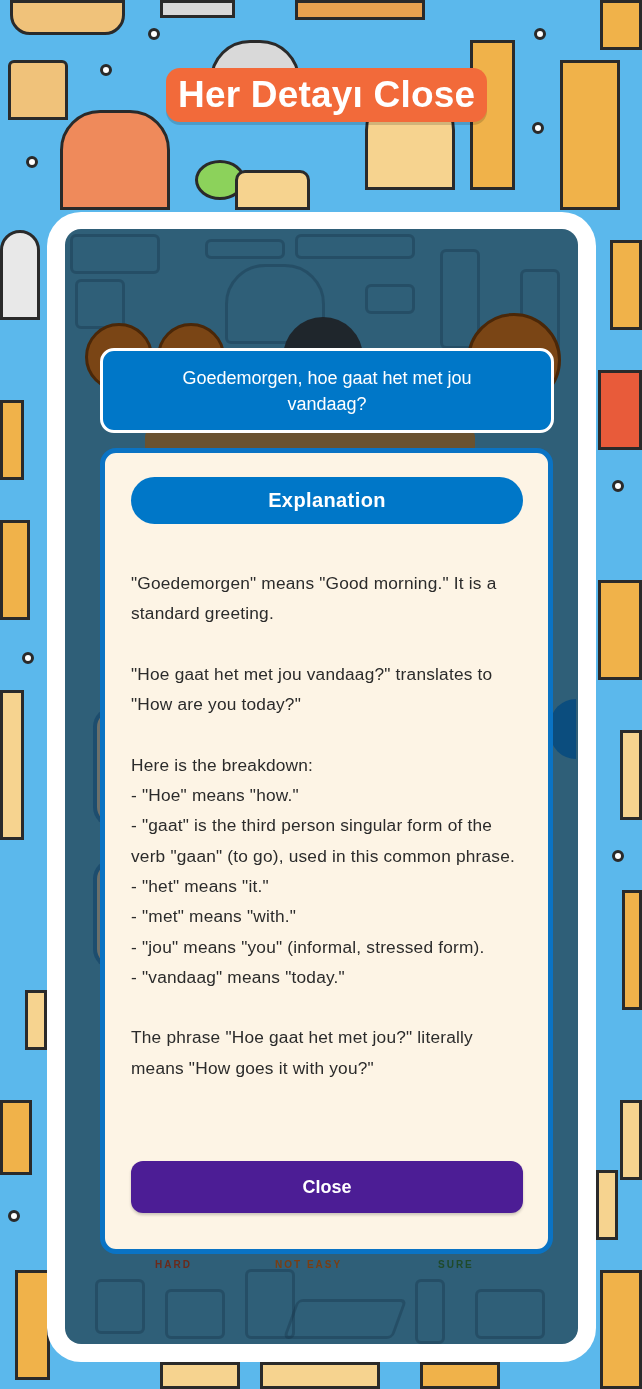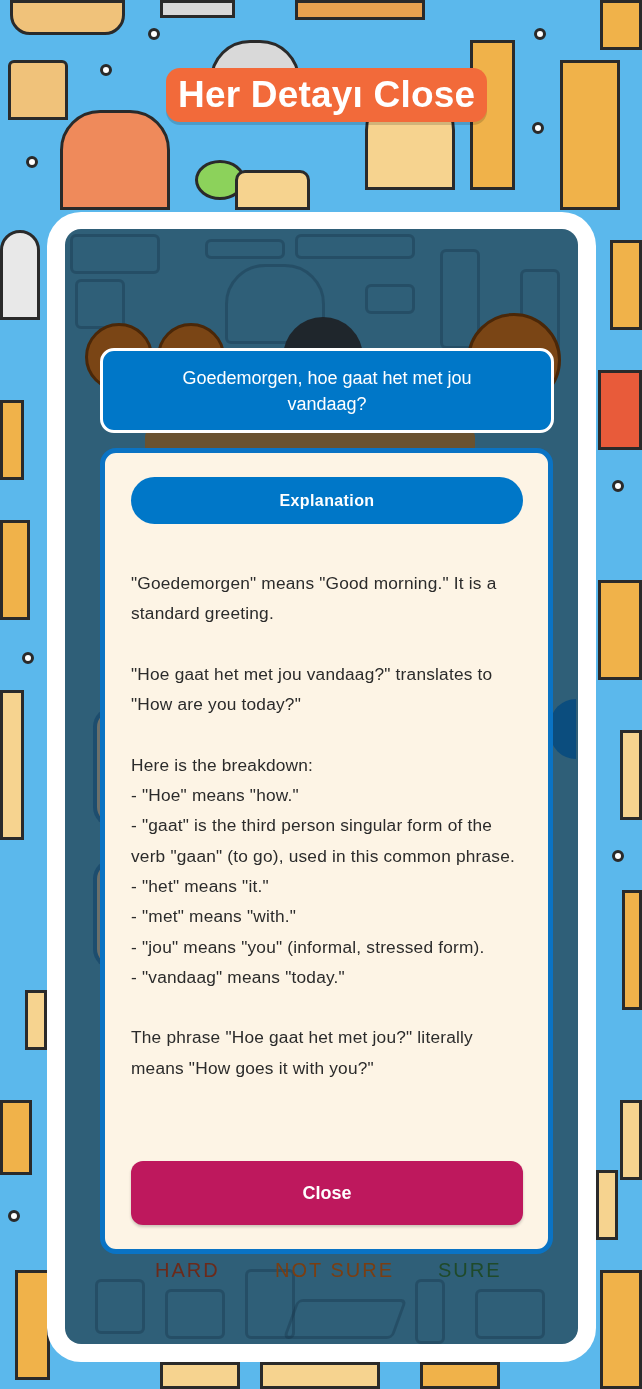--- a/index.html
+++ b/index.html
@@ -74,7 +74,7 @@
   }
   .tab {
     flex: 1; border-radius: 24px;
-    font-size: 16px; font-weight: 700; letter-spacing: 0.4px;
+    font-size: 20px; font-weight: 700; letter-spacing: 0.4px;
     display: flex; align-items: center; justify-content: center;
     cursor: pointer;
   }

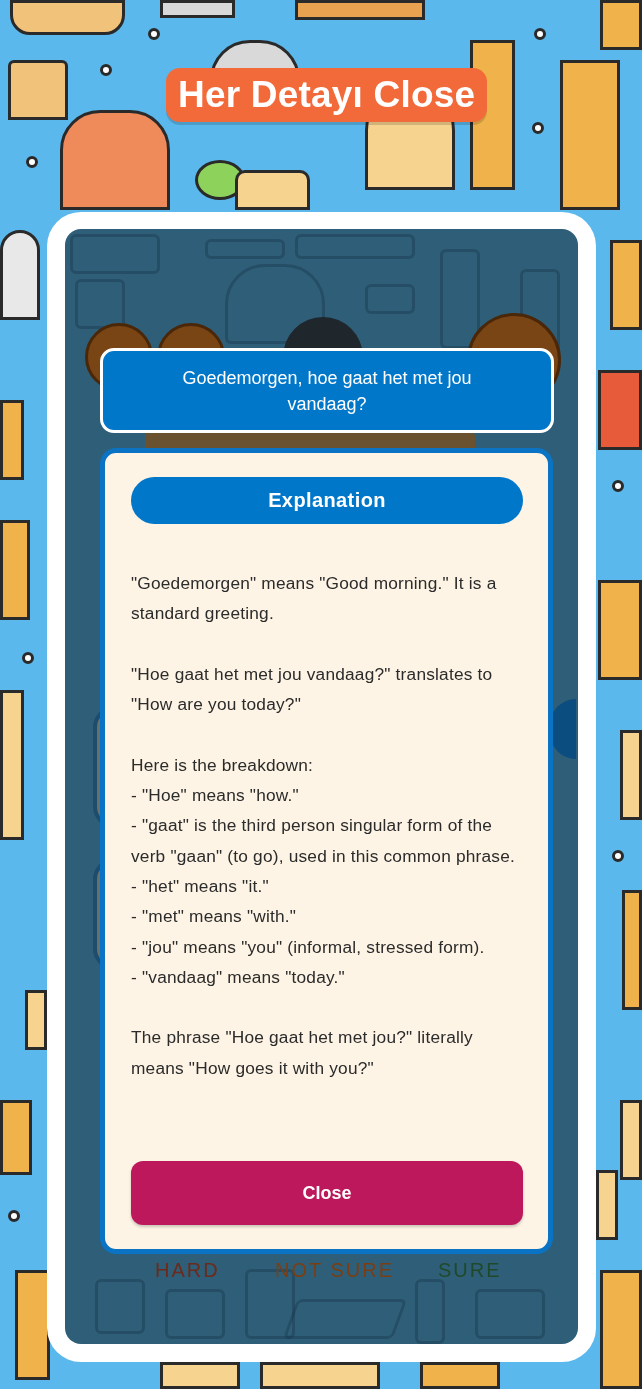--- a/index.html
+++ b/index.html
@@ -89,8 +89,8 @@
 
   .close-button {
     position: absolute; left: 26px; top: 708px;
-    width: 392px; height: 64px;
-    background: #be185d; border-radius: 12px;
+    width: 392px; height: 52px;
+    background: #4c1d95; border-radius: 12px;
     color: #fff; font-size: 18px; font-weight: 700;
     display: flex; align-items: center; justify-content: center;
     box-shadow: 0 2px 3px rgba(0,0,0,0.2);

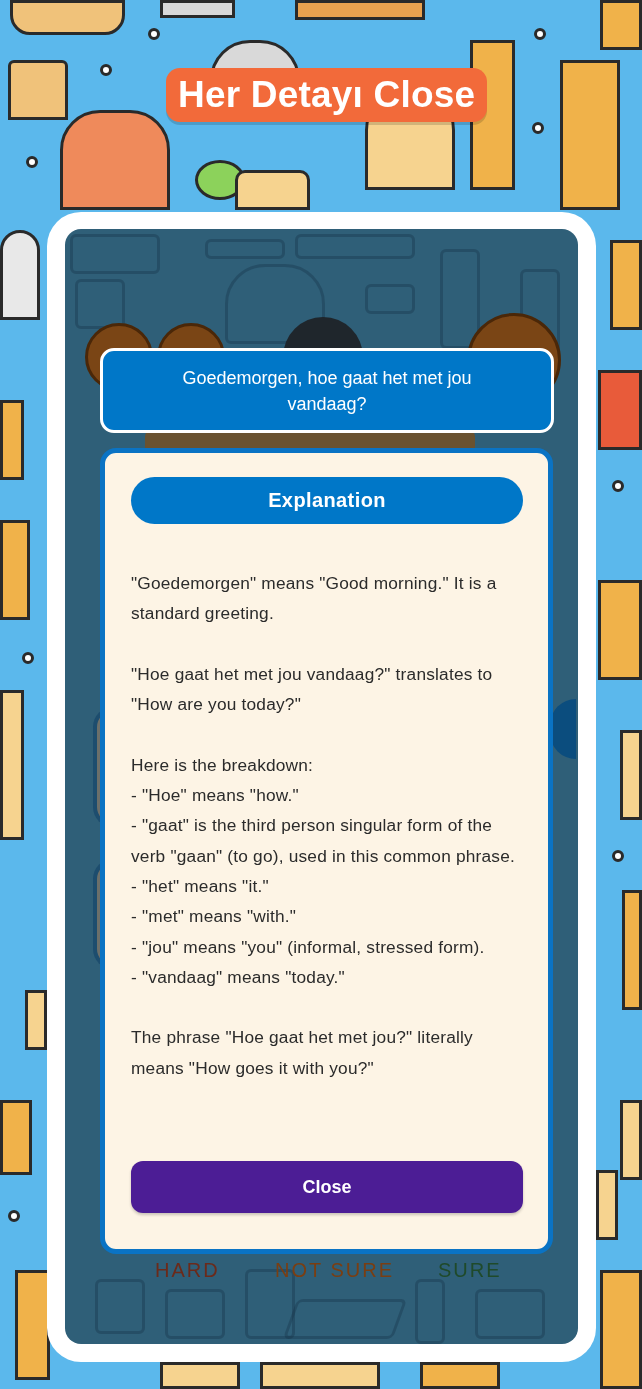--- a/index.html
+++ b/index.html
@@ -99,7 +99,7 @@
 
   .rating-row { position: absolute; top: 1030px; left: 0; width: 100%; height: 22px; }
   .rating {
-    position: absolute; font-size: 20px; font-weight: 400; letter-spacing: 2px;
+    position: absolute; font-size: 10px; font-weight: 700; letter-spacing: 2px;
   }
 </style>
 </head>

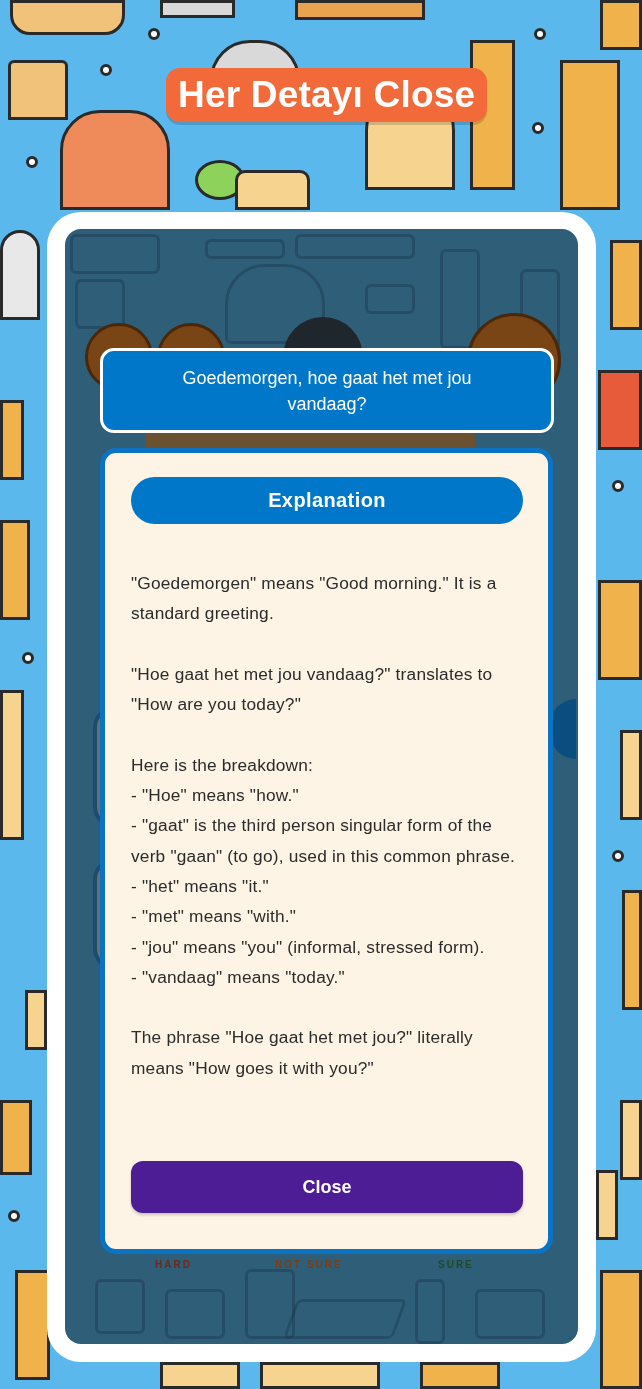--- a/index.html
+++ b/index.html
@@ -208,7 +208,7 @@
 
     <div class="rating-row">
       <span class="rating" style="left:90px;color:#6B2A1A;">HARD</span>
-      <span class="rating" style="left:210px;color:#7A3E12;">NOT SURE</span>
+      <span class="rating" style="left:210px;color:#7A3E12;">NOT EASY</span>
       <span class="rating" style="left:373px;color:#1F4A2A;">SURE</span>
     </div>
 

